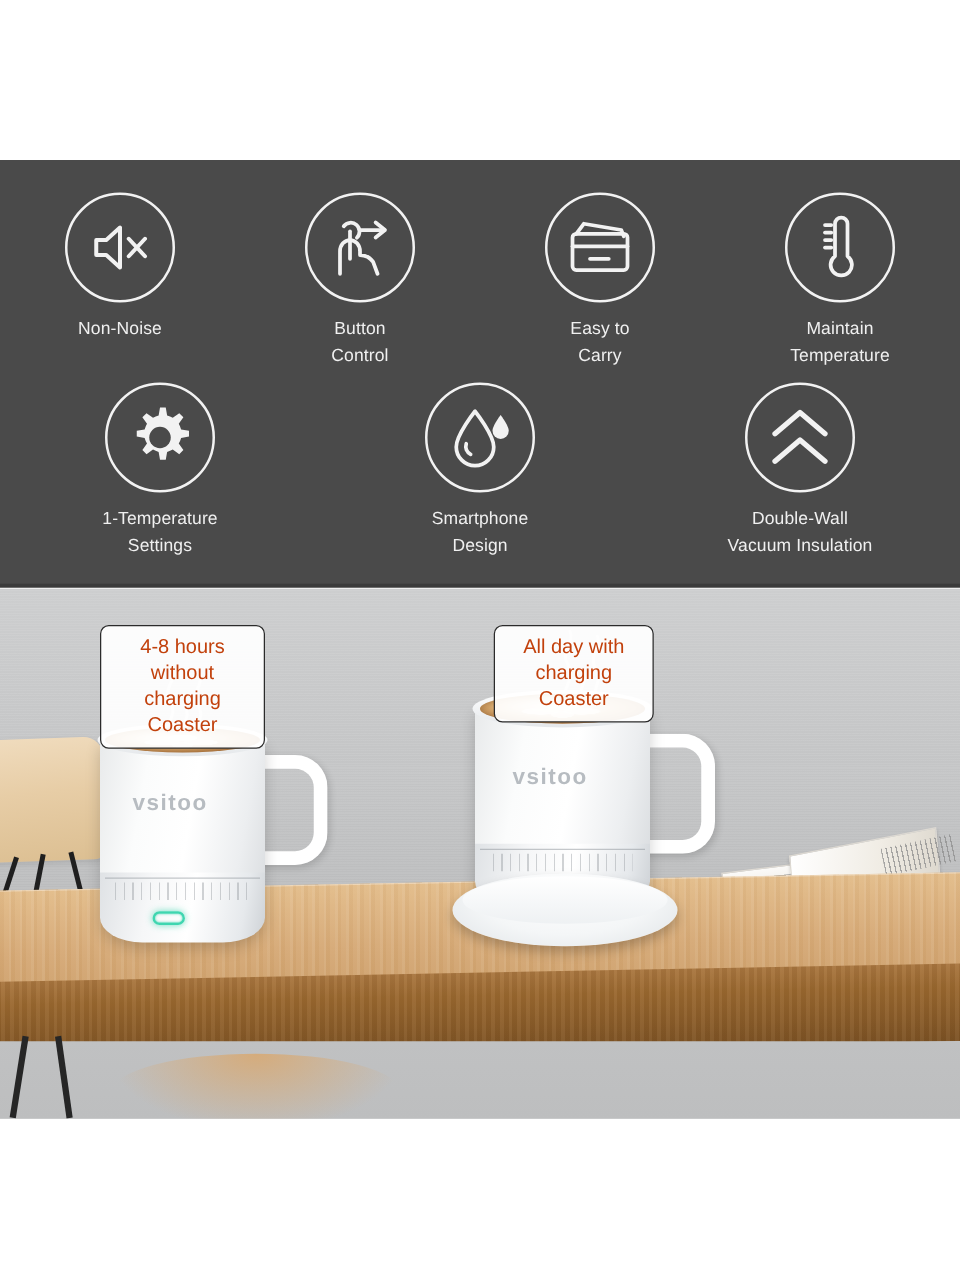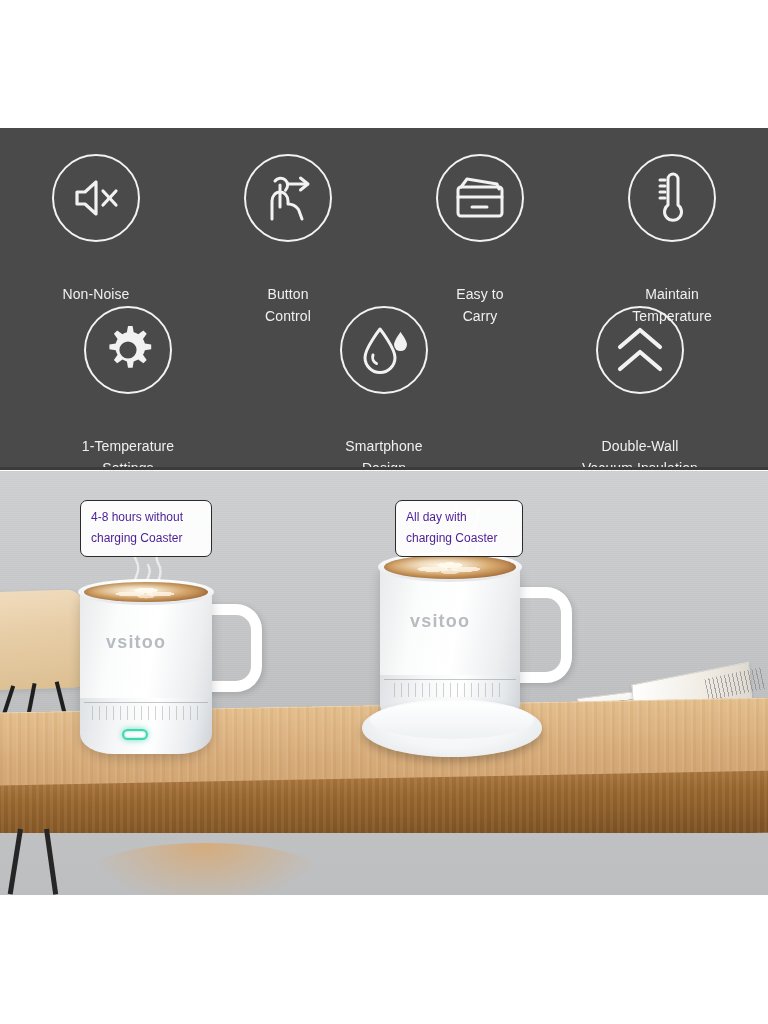--- a/index.html
+++ b/index.html
@@ -27,7 +27,7 @@
   .feature-row.r2 { top: 178px; }
   .feature-cell {
     flex: 1 1 25%;
-    display:flex; flex-direction:column; align-items:center;gap:32px;
+    display:flex; flex-direction:column; align-items:center;
   }
   .icon-circle {
     width: 88px; height: 88px; border-radius: 50%;

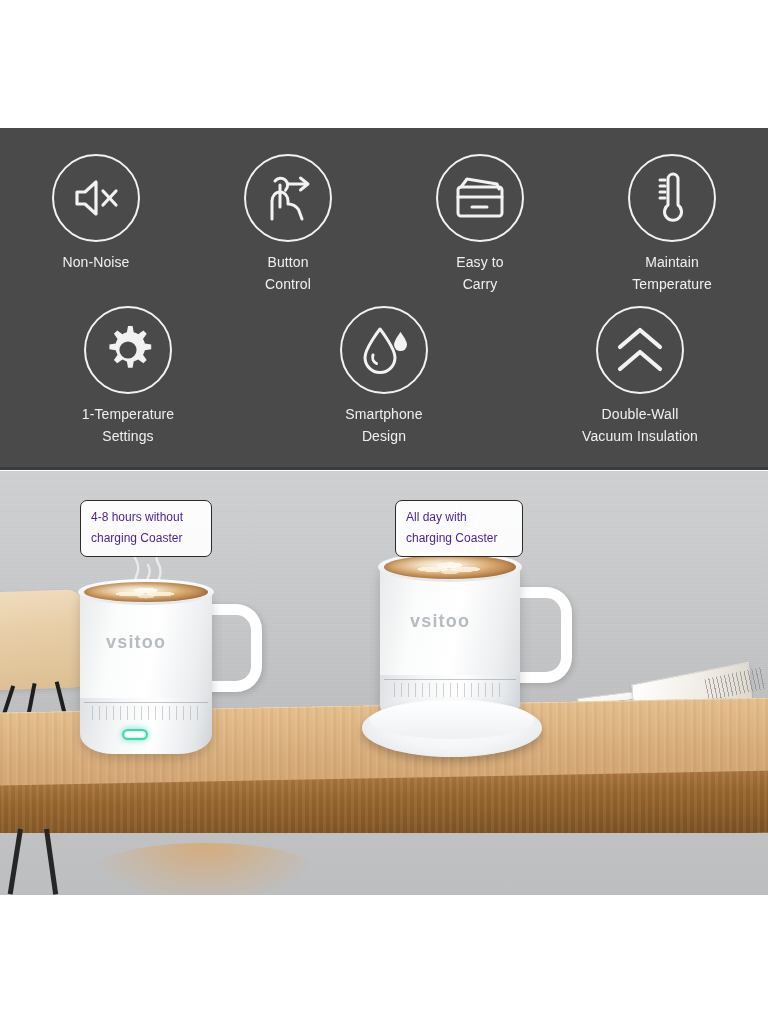--- a/index.html
+++ b/index.html
@@ -227,8 +227,9 @@
     border: 1px solid #2b2b2b;
     border-radius: 7px;
     padding: 6px 10px 7px;
-    color:#4c1d95;
-    font-size:12px;
+    text-align:center;
+    color:#c2410c;
+    font-size:16px;
     line-height:21px;
     white-space: pre-line;
   }

